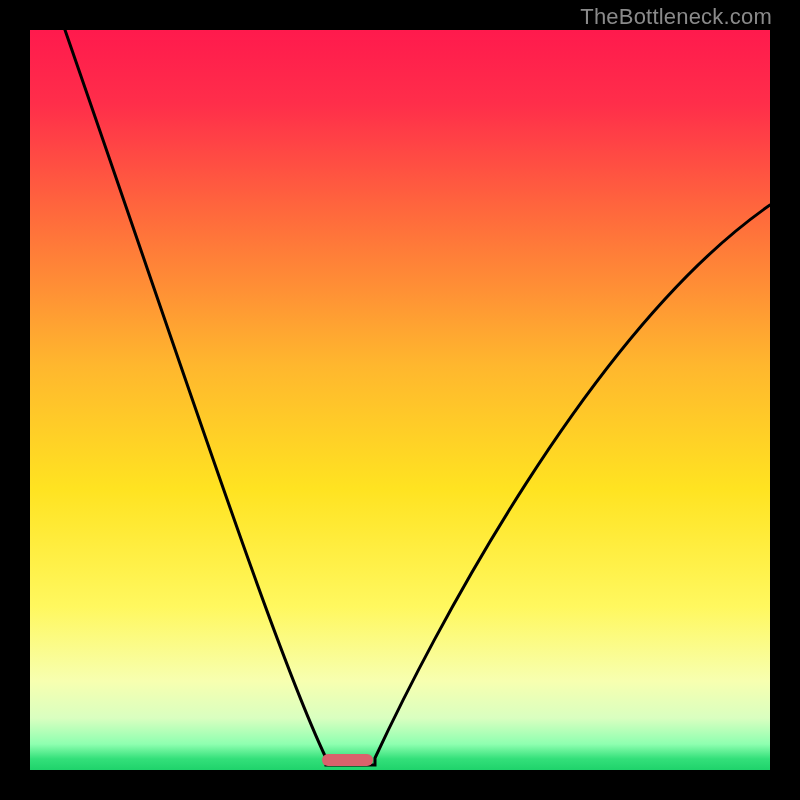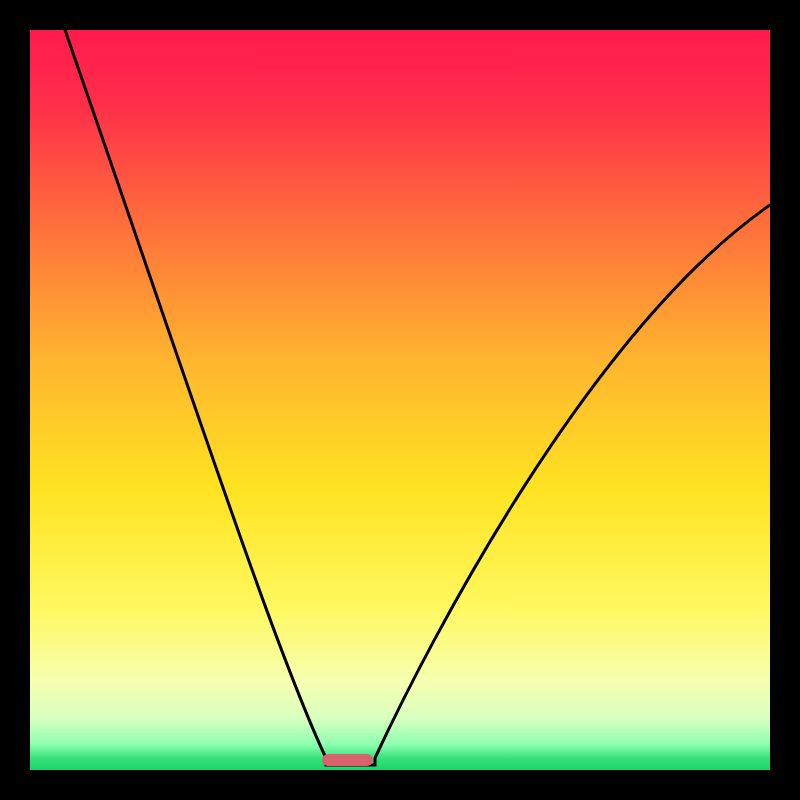--- a/index.html
+++ b/index.html
@@ -58,6 +58,7 @@
 
 <div class="frame">
 
+  <div class="watermark">TheBottleneck.com</div>
 
   <div class="plot-area">
 

